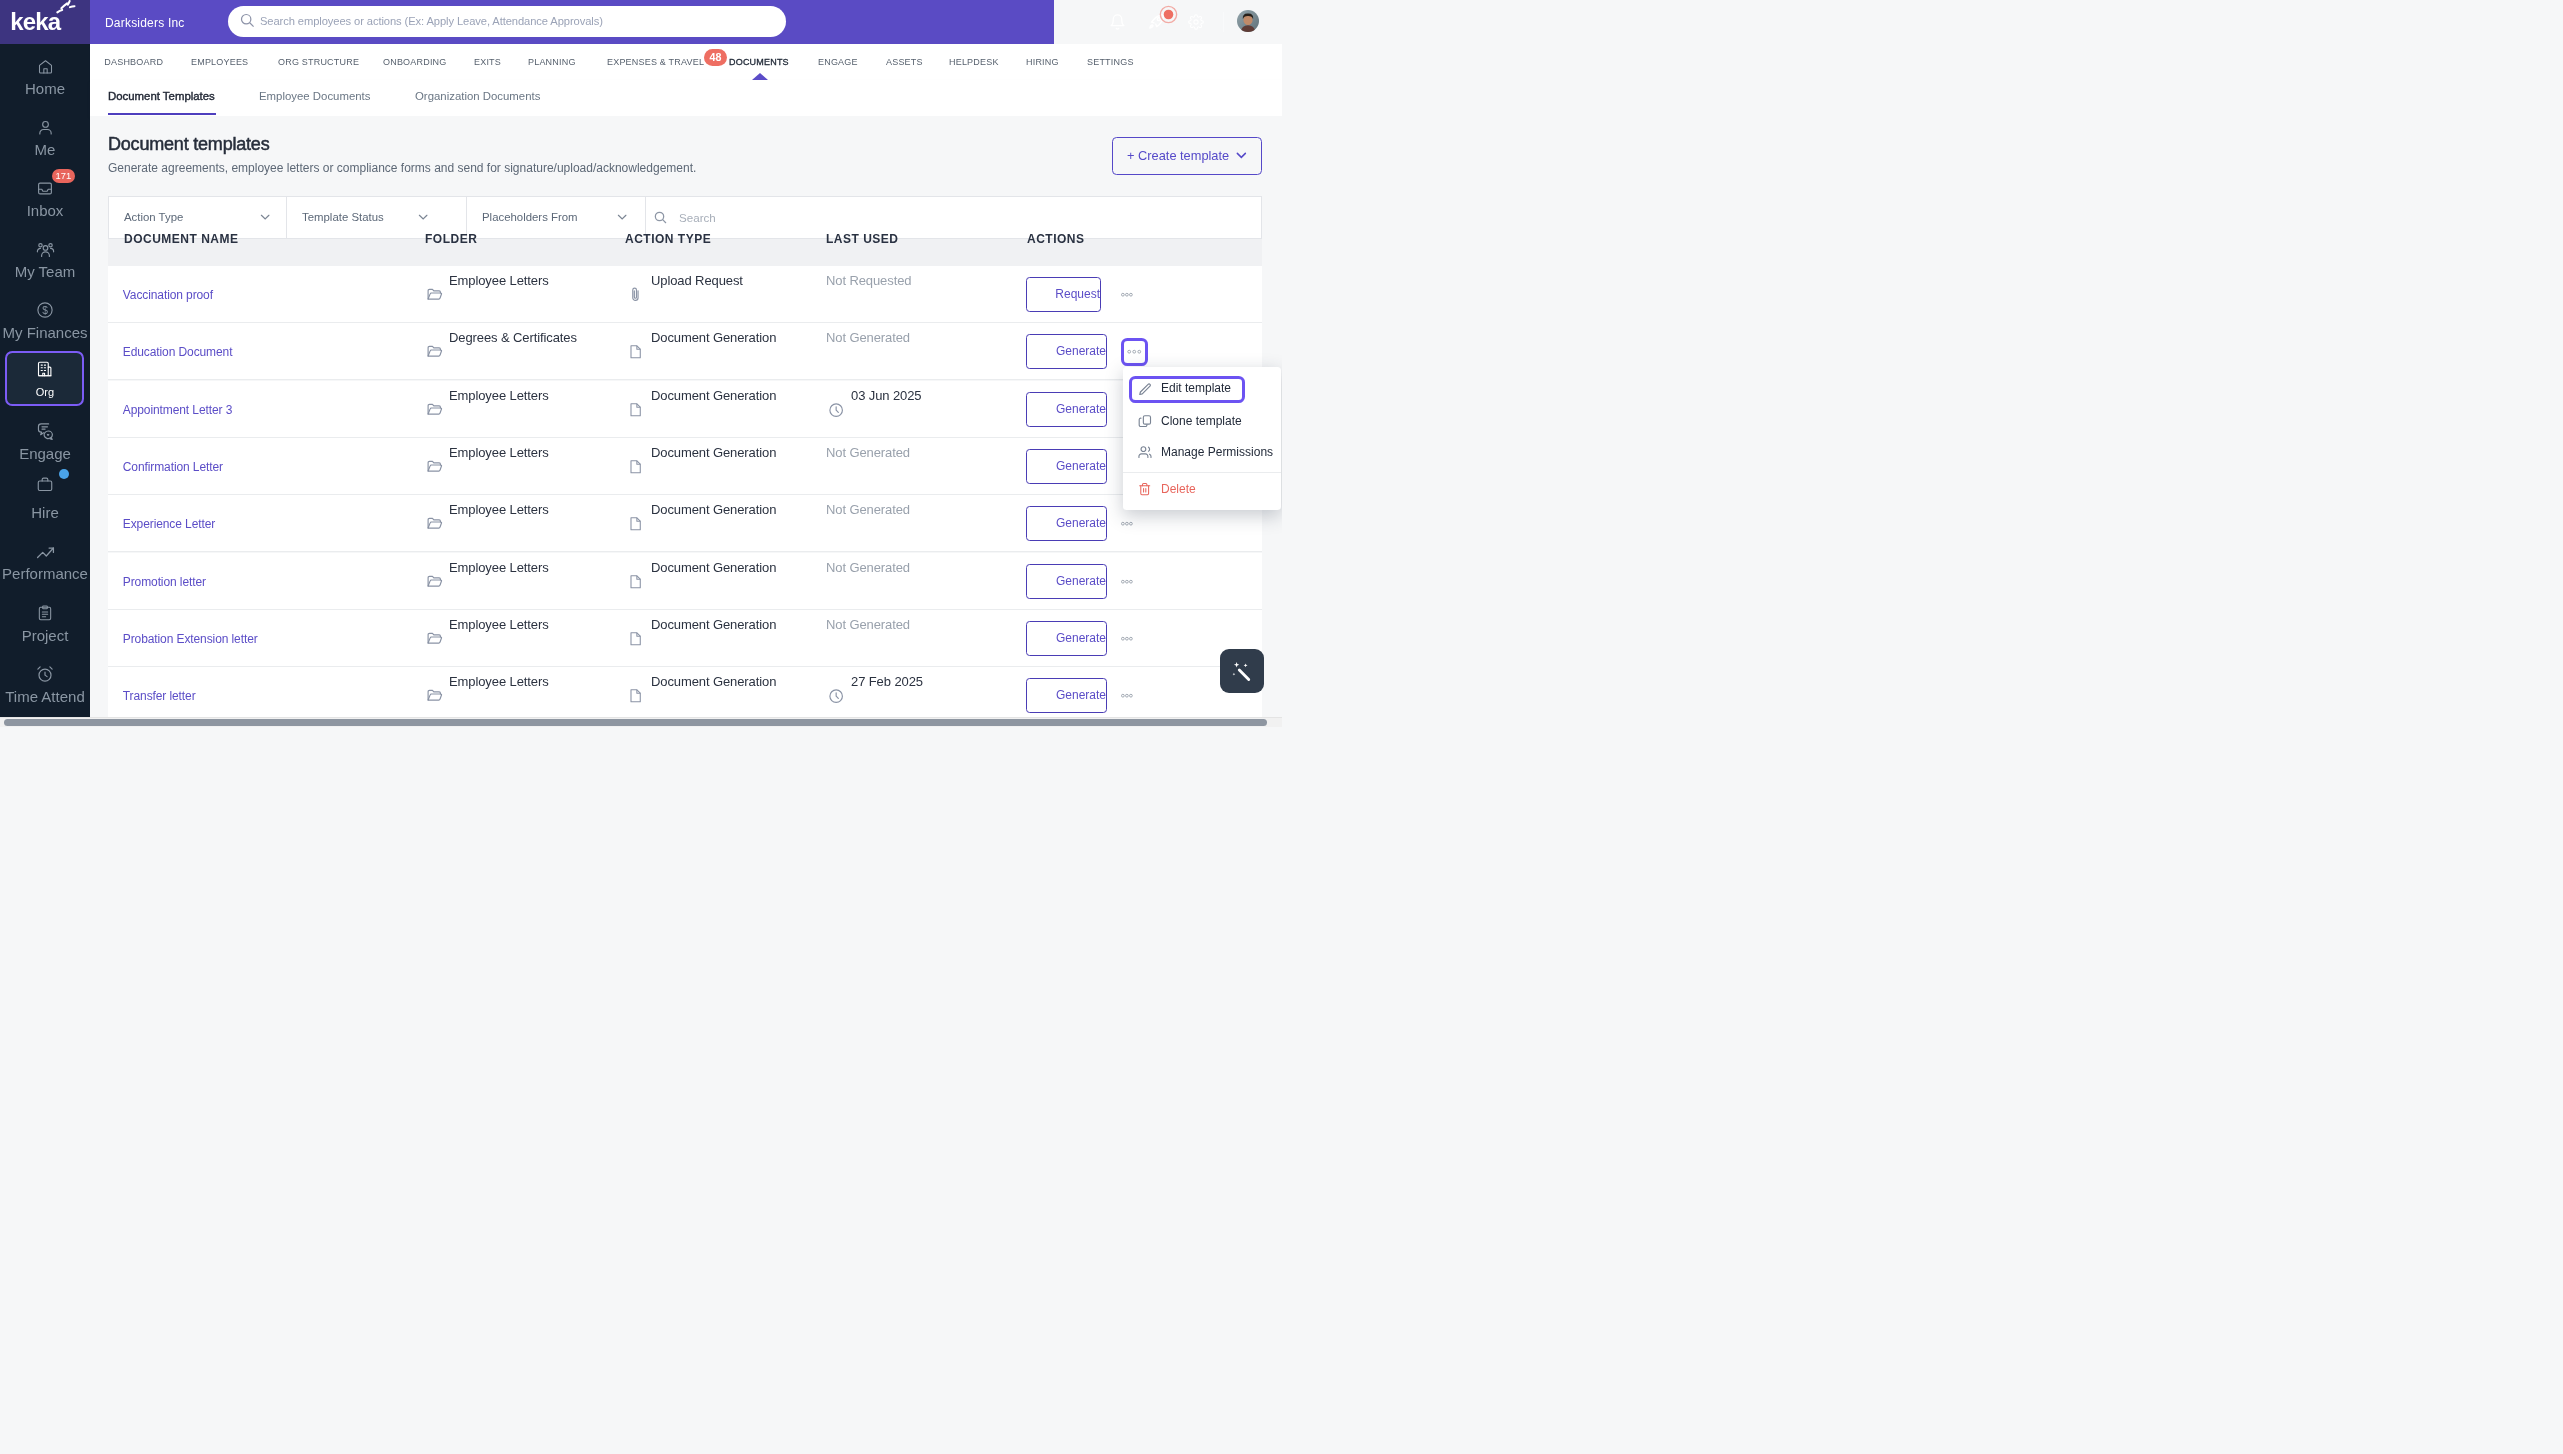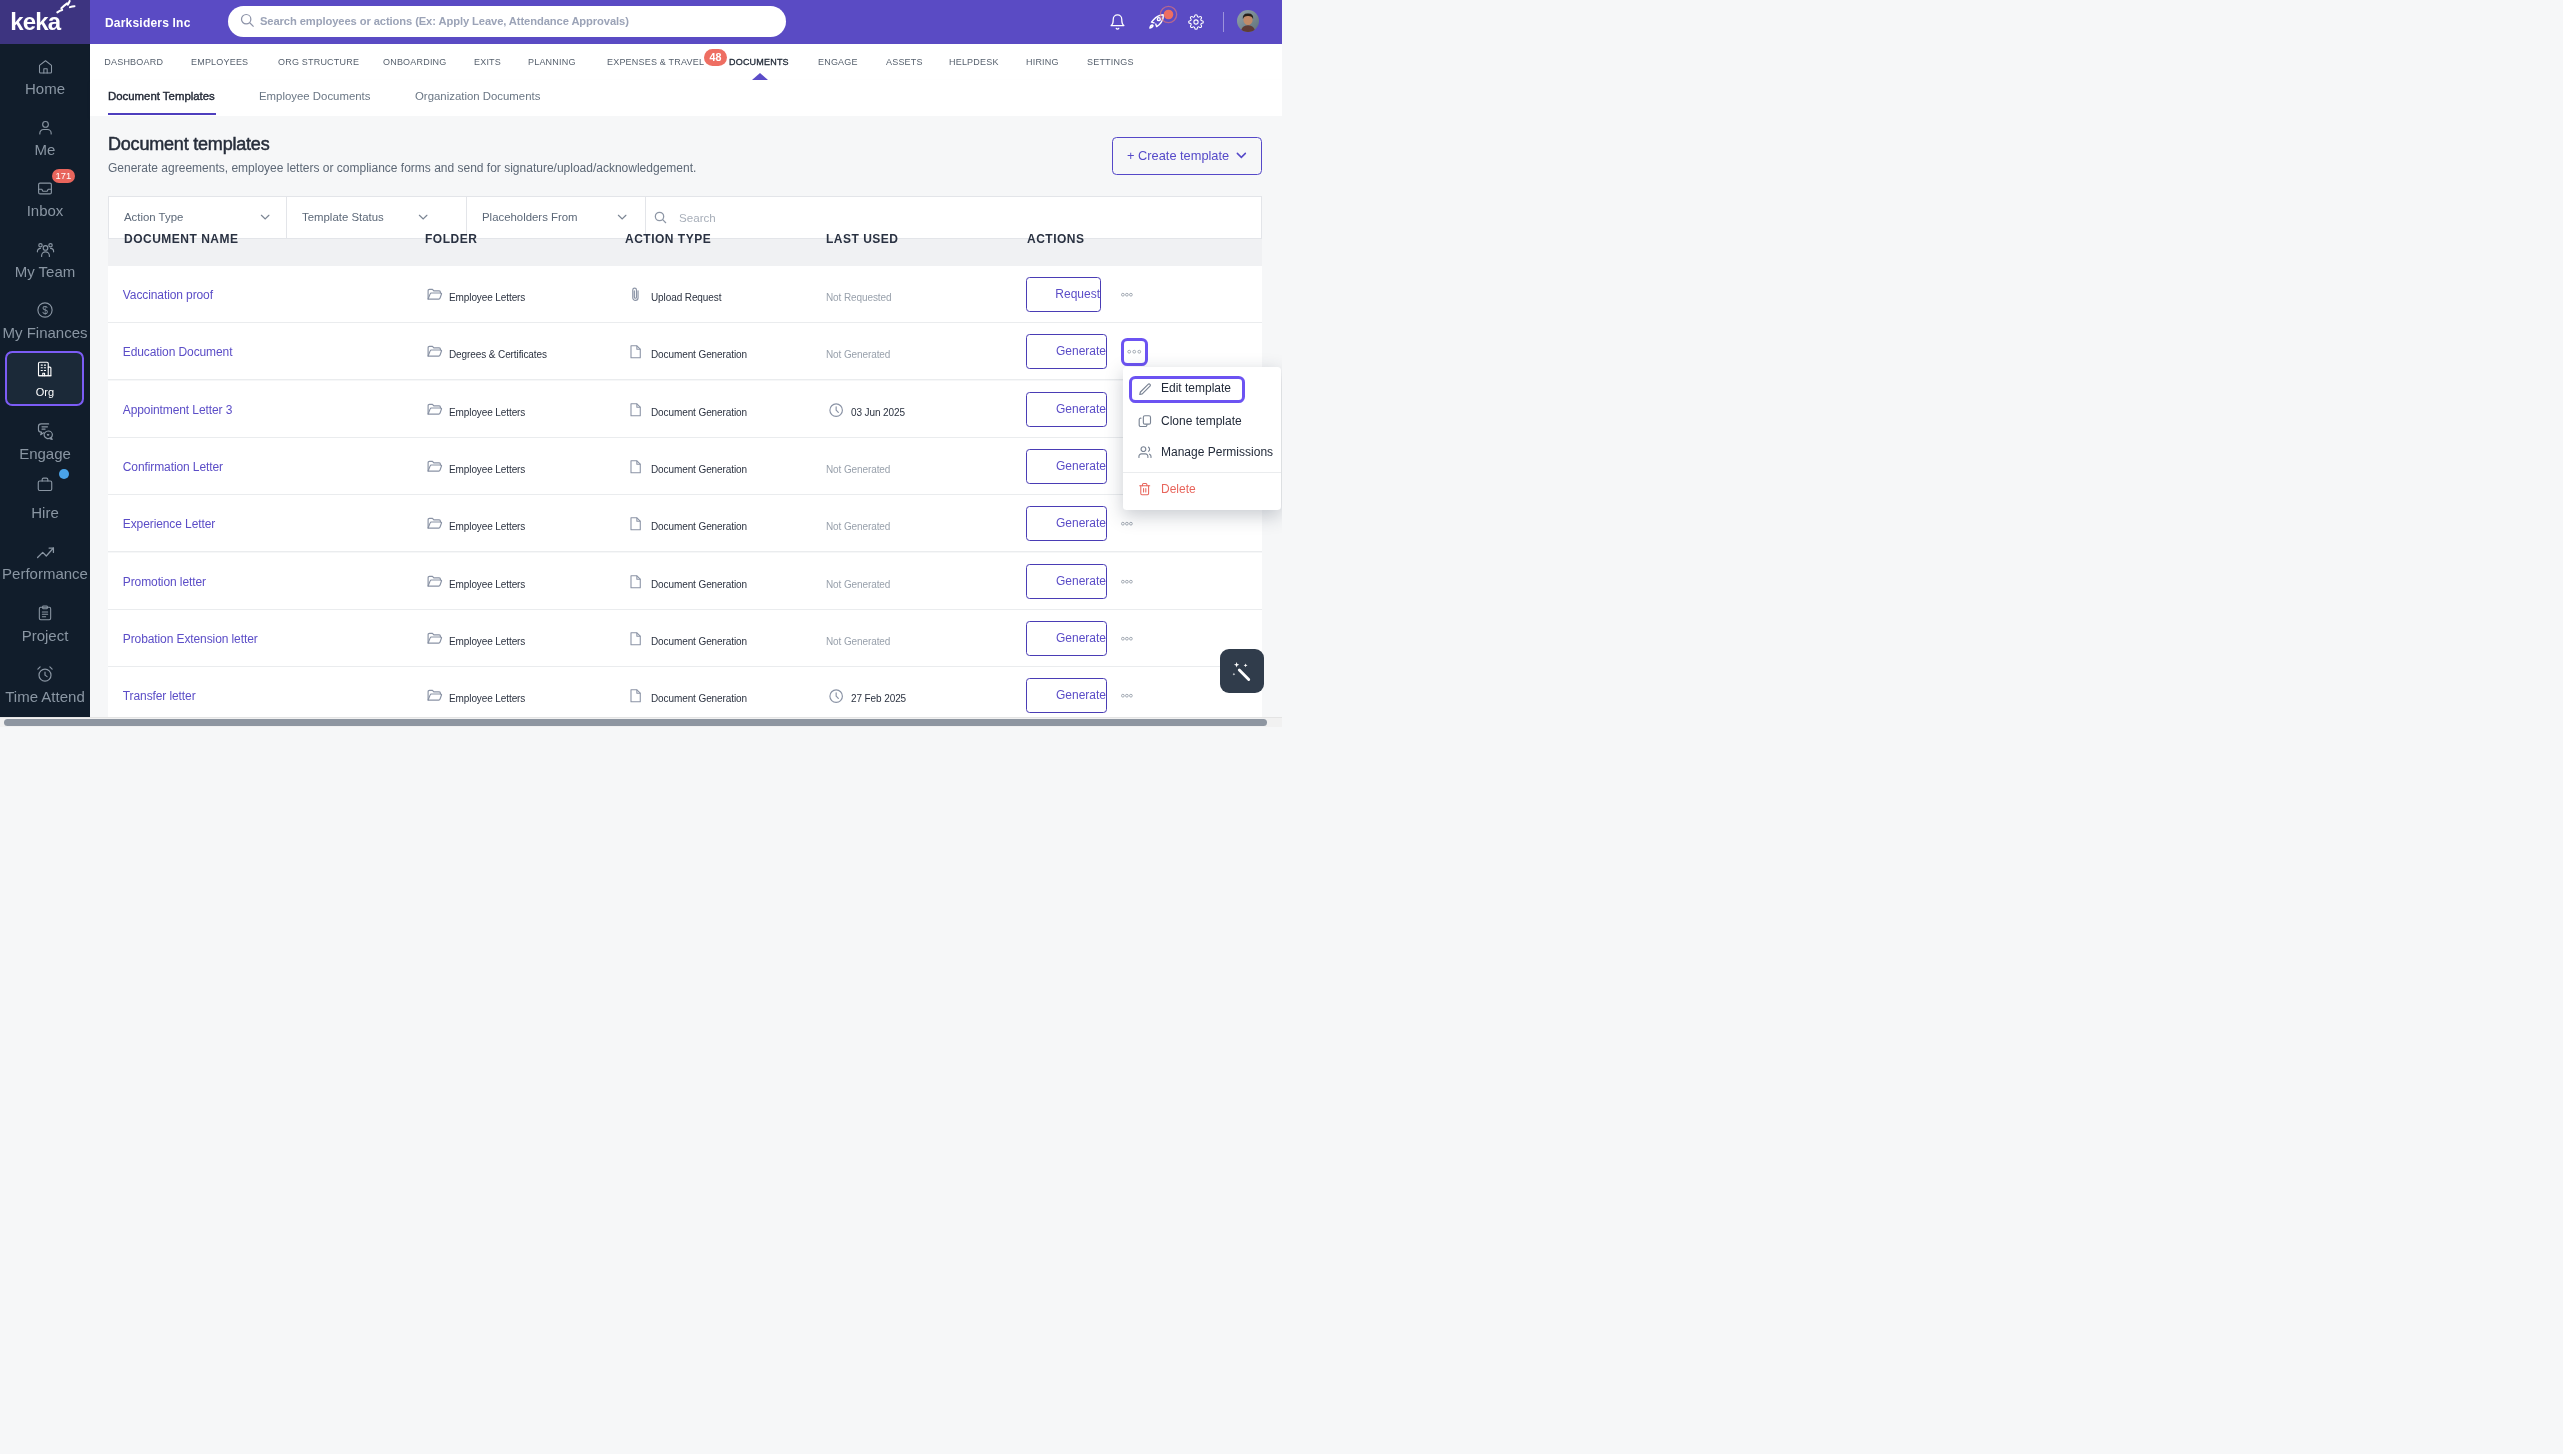--- a/index.html
+++ b/index.html
@@ -8,7 +8,7 @@
 #page { position:relative; width:1282px; height:727px; }
 #side { left:0; top:44px; width:90px; height:683px; background:#111D2B; }
 #logo { left:0; top:0; width:90px; height:44px; background:#3D3480; color:#fff; }
-#hdr { left:90px; top:0; width:1192px; height:44px; background:#5A4BC4;font-weight:bold; }
+#hdr { left:90px; top:0; width:964px; height:44px; background:#5A4BC4; }
 .cname { left:15px; top:15.7px; color:#fff; font-size:12px; letter-spacing:0.2px; }
 #search { left:138px; top:6.3px; width:558px; height:31px; background:#fff; border-radius:15.7px; }
 #search .ph { left:32px; top:9px; font-size:11.2px; letter-spacing:-0.1px; color:#9BA3B7; }

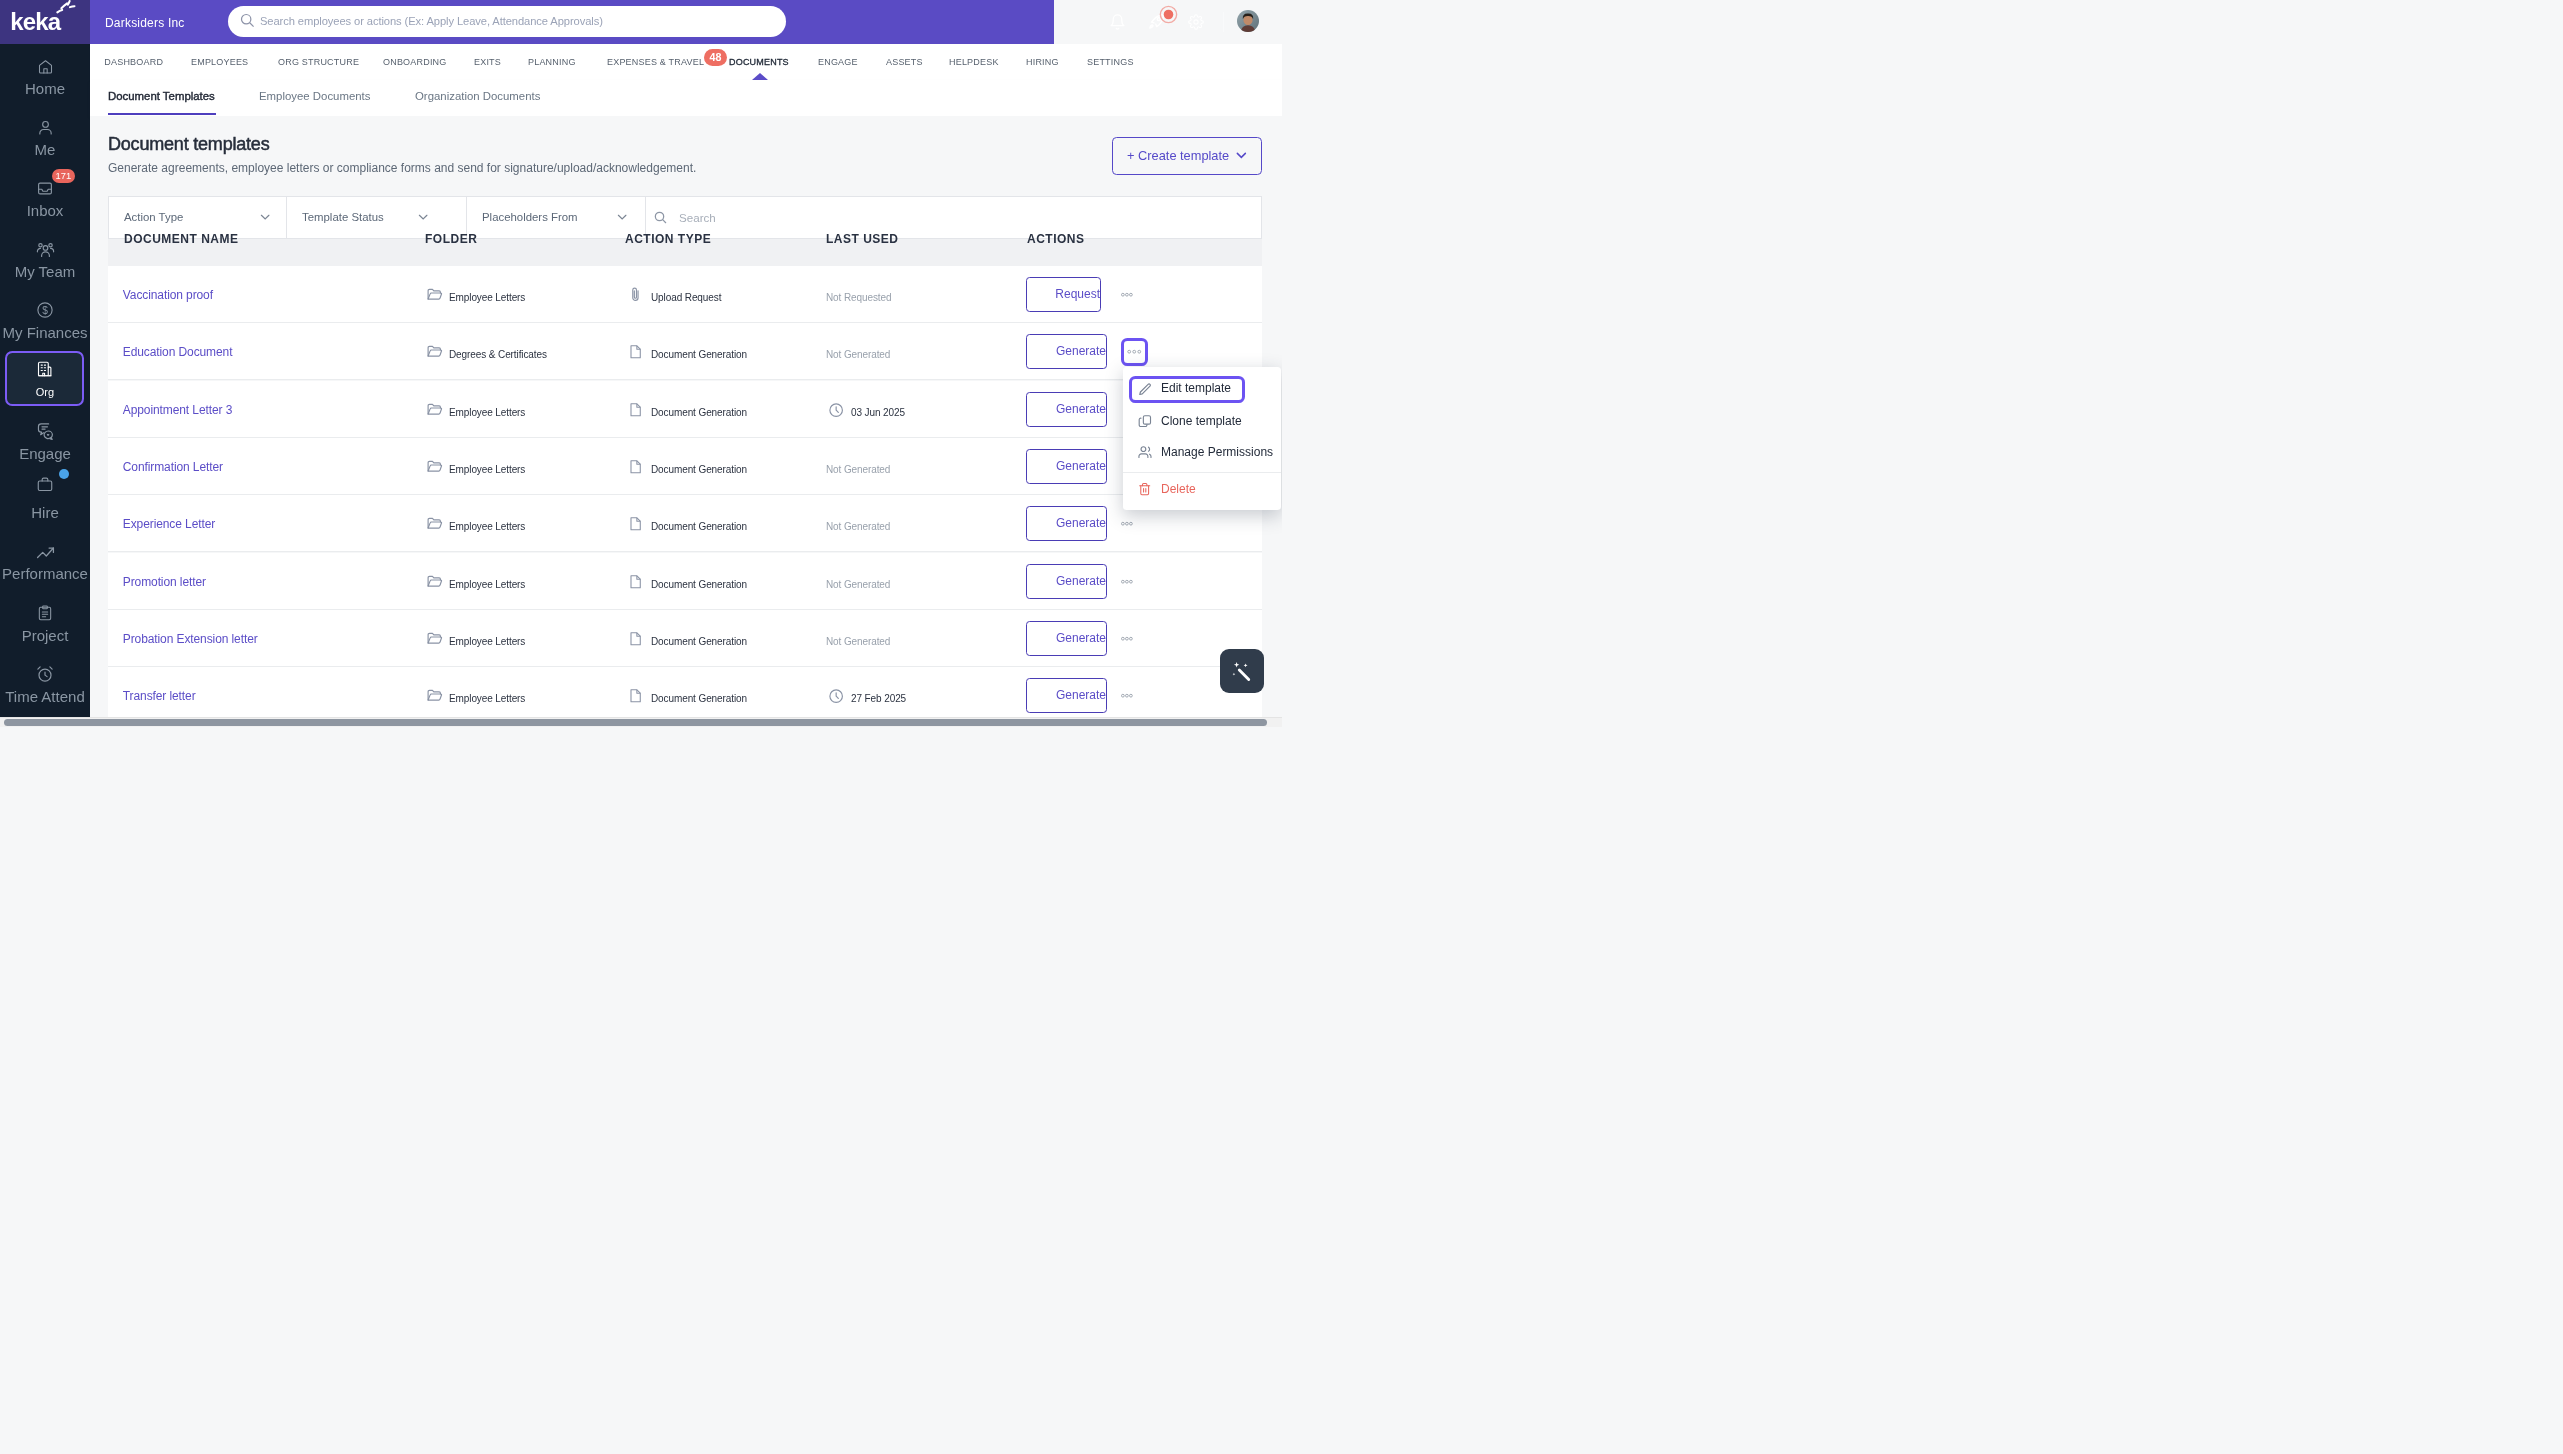--- a/index.html
+++ b/index.html
@@ -40,7 +40,7 @@
 .th { position:absolute; top:232px; font-size:12px; letter-spacing:0.5px; color:#2A3242; font-weight:bold; }
 .row { position:absolute; left:108px; width:1154px; height:57px; border-bottom:0.9px solid #EAECEE; background:#fff; }
 .dname { position:absolute; left:14.8px; top:22px; font-size:12px; letter-spacing:-0.1px; color:#5B4DC7; }
-.cell { position:absolute; top:26px; font-size:10px; letter-spacing:-0.1px; color:#2B3240;text-align:center; }
+.cell { position:absolute; top:7px; font-size:13px; letter-spacing:-0.1px; color:#2B3240;text-align:center; }
 .gray { color:#99A1AC; }
 .rowic { position:absolute; color:#8A93A5; }
 .btn { position:absolute; left:918px; top:11.2px; height:35px; border:1.3px solid #4A3DB5; border-radius:3.6px; color:#5B4DC7; font-size:12px; text-align:right; line-height:32px; background:#fff; }

